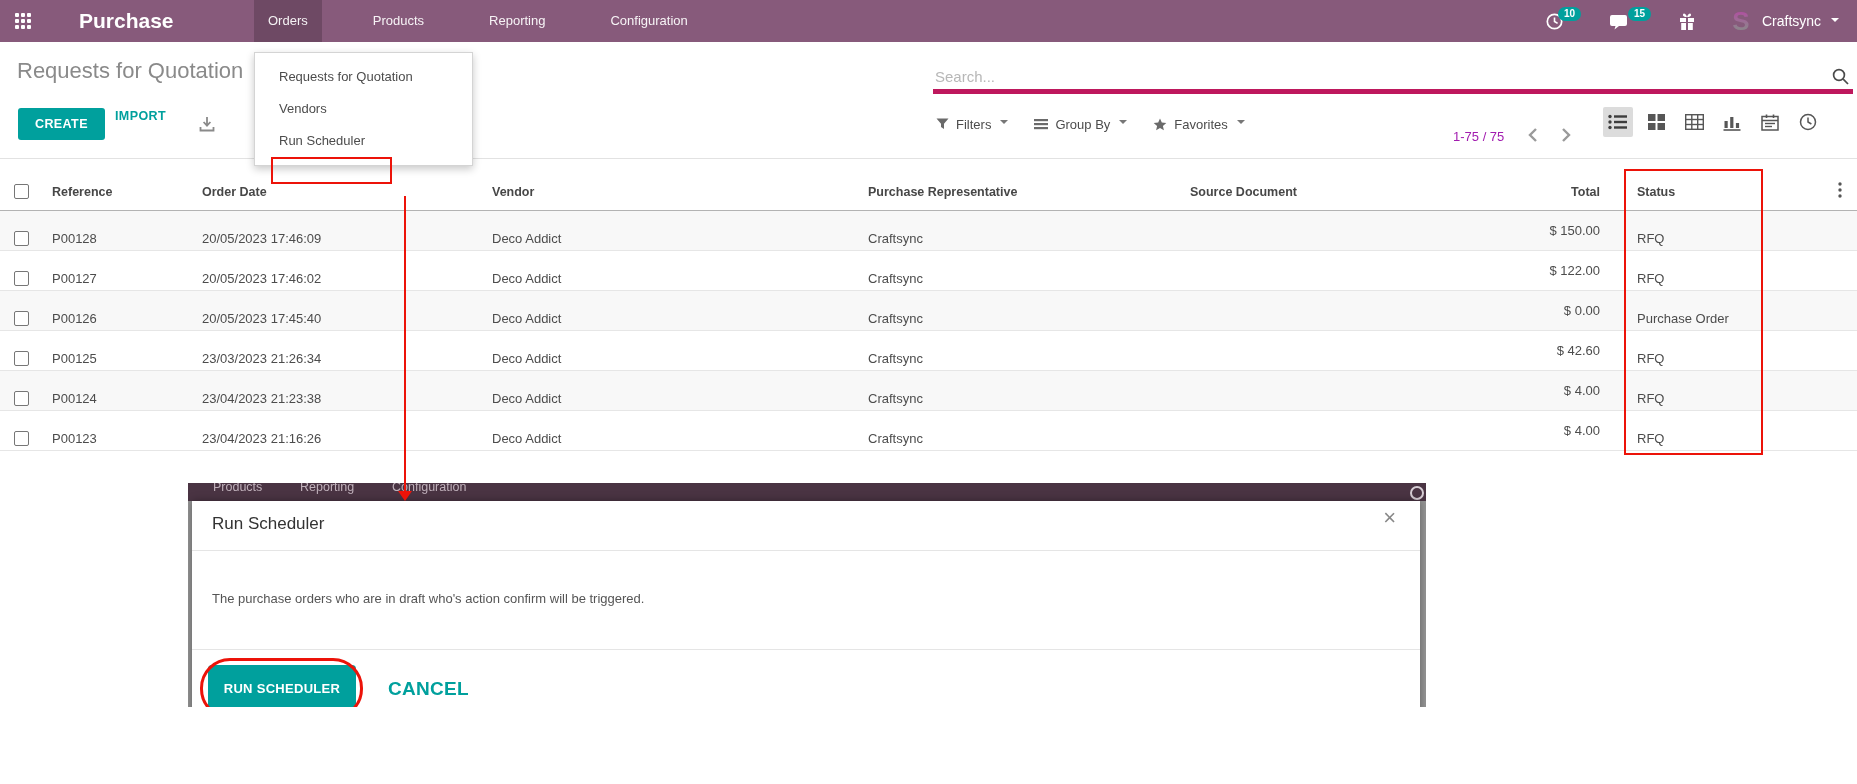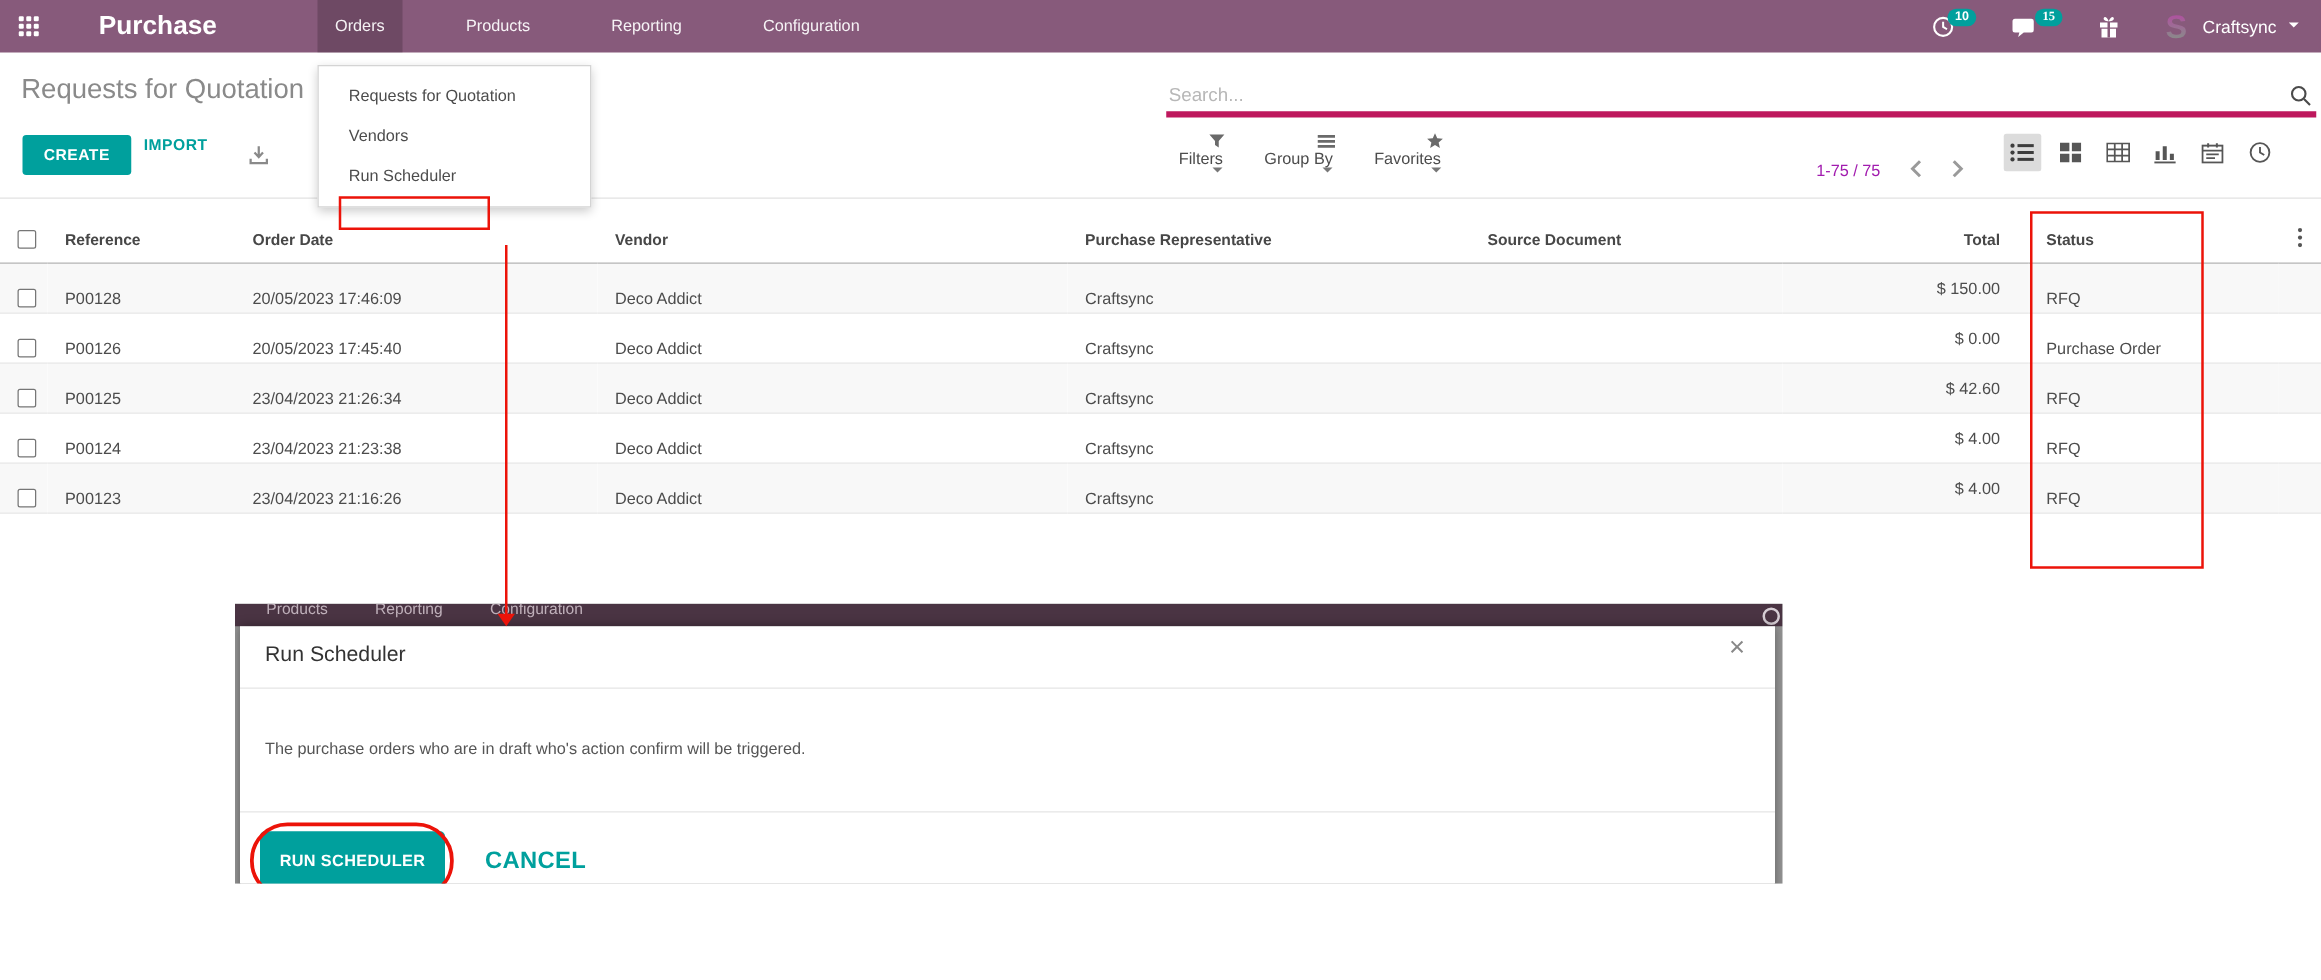--- a/index.html
+++ b/index.html
@@ -132,7 +132,7 @@
         <path d="M3 3 h13 a2 2 0 0 1 2 2 v7 a2 2 0 0 1 -2 2 h-6 l-4.5 3.5 1-3.5 h-3.5 a2 2 0 0 1 -2 -2 v-7 a2 2 0 0 1 2 -2 z" fill="#fff"></path>
       </svg>
     </div>
-    <div class="badge" style="left:1628px;font-family:Liberation Serif, serif;">15</div>
+    <div class="badge" style="left:1628px;">15</div>
 
     <div class="systray-item" style="left:1678px;">
       <svg width="18" height="19" viewBox="0 0 18 19">

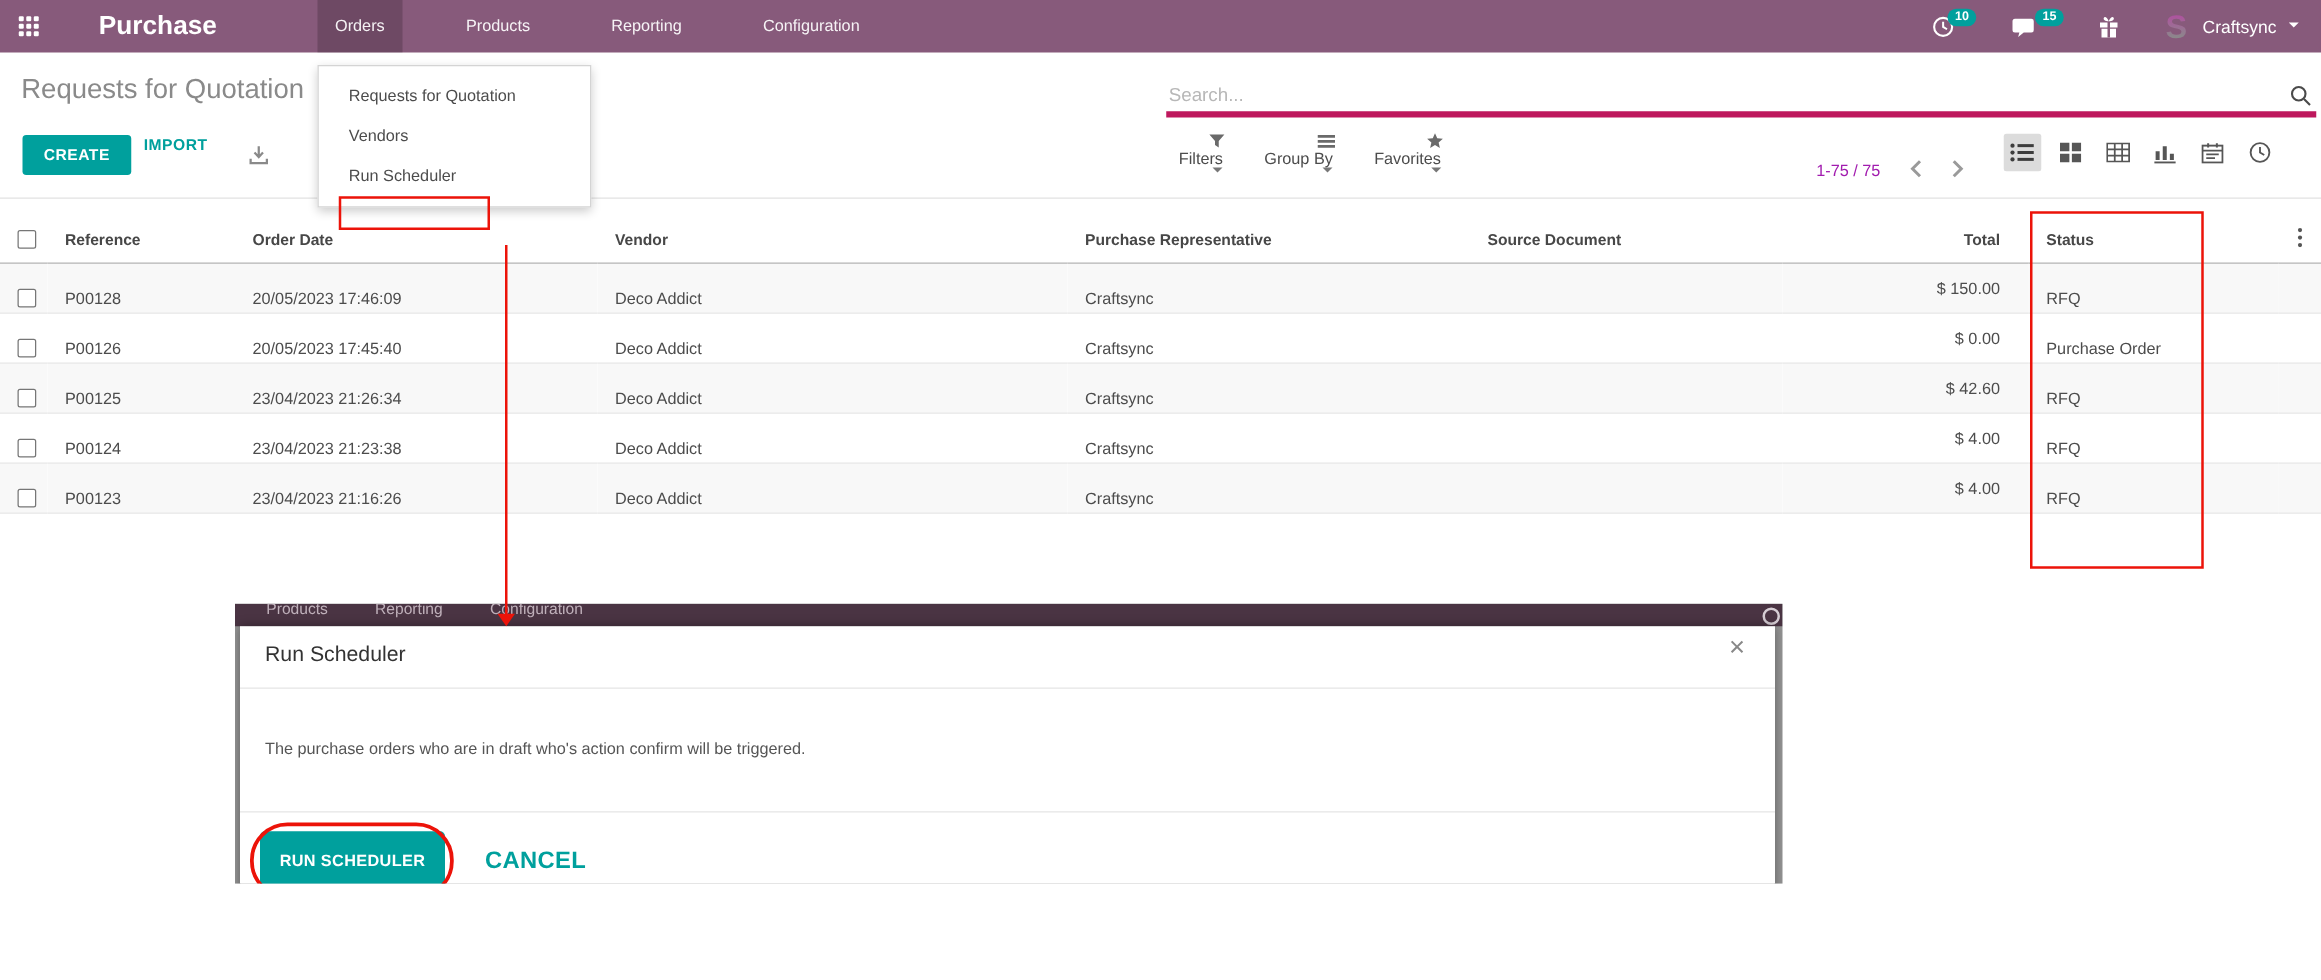--- a/index.html
+++ b/index.html
@@ -40,7 +40,7 @@
 
   .search-filters { position:absolute; left:936px; top:108px; height:32px; display:flex; align-items:center;
     font-size:13px; color:#4c4c4c; }
-  .search-filters .grp { display:flex; align-items:flex-end; margin-right:24px; cursor:pointer;flex-direction:column; }
+  .search-filters .grp { display:flex; align-items:center; margin-right:24px; cursor:pointer; }
   .search-filters .grp span { margin:0 2px 0 7px; }
   .gcaret { display:inline-block; width:0; height:0; border:4px solid transparent; border-top-color:#777; margin-left:5px; margin-top:4px; }
 

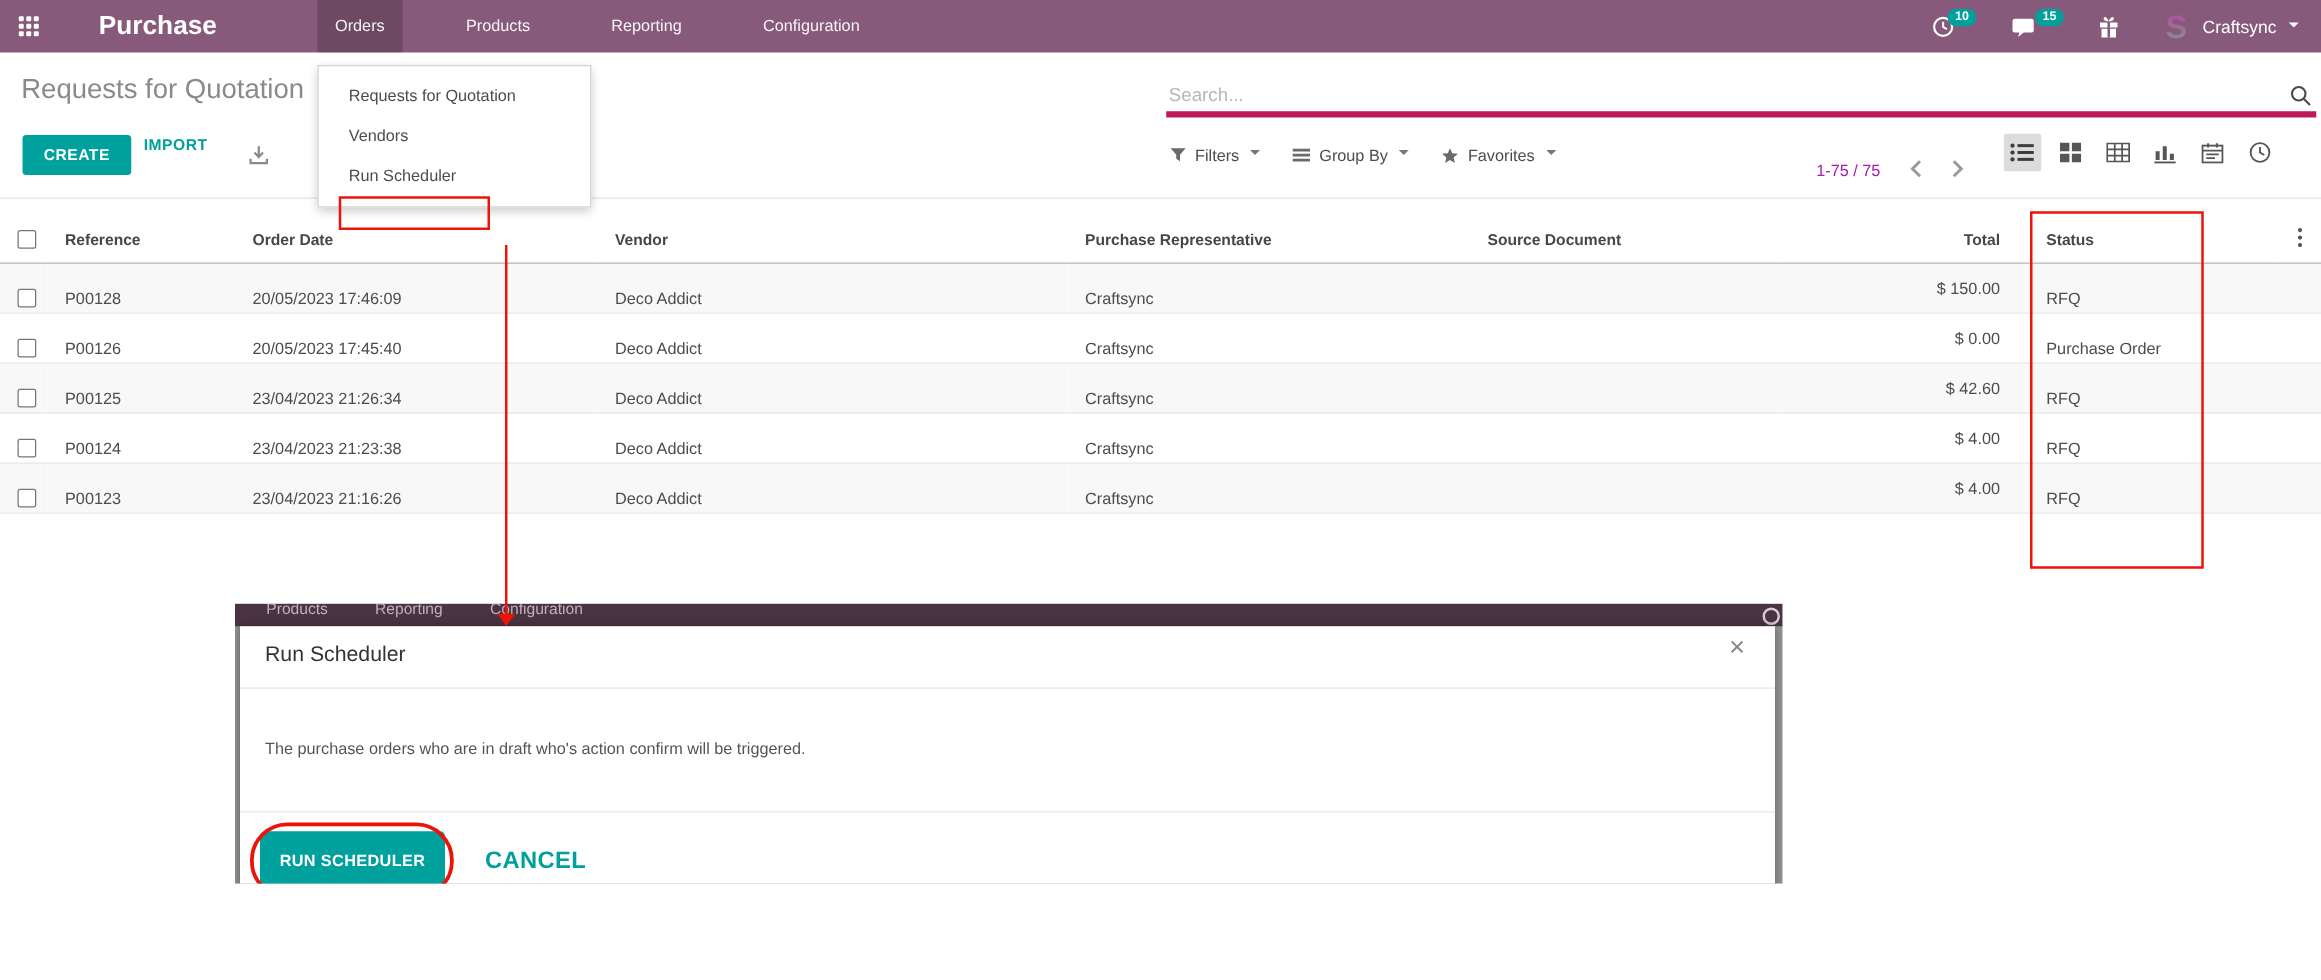--- a/index.html
+++ b/index.html
@@ -313,6 +313,17 @@
         </tr>
         <tr>
           <td class="c-check"><span class="checkbox"></span></td>
+          <td class="c-reference">P00127</td>
+          <td class="c-order_date">20/05/2023 17:46:02</td>
+          <td class="c-vendor">Deco Addict</td>
+          <td class="c-representative">Craftsync</td>
+          <td class="c-source"></td>
+          <td class="c-total">$ 122.00</td>
+          <td class="c-status">RFQ</td>
+          <td class="c-end"></td>
+        </tr>
+        <tr>
+          <td class="c-check"><span class="checkbox"></span></td>
           <td class="c-reference">P00126</td>
           <td class="c-order_date">20/05/2023 17:45:40</td>
           <td class="c-vendor">Deco Addict</td>

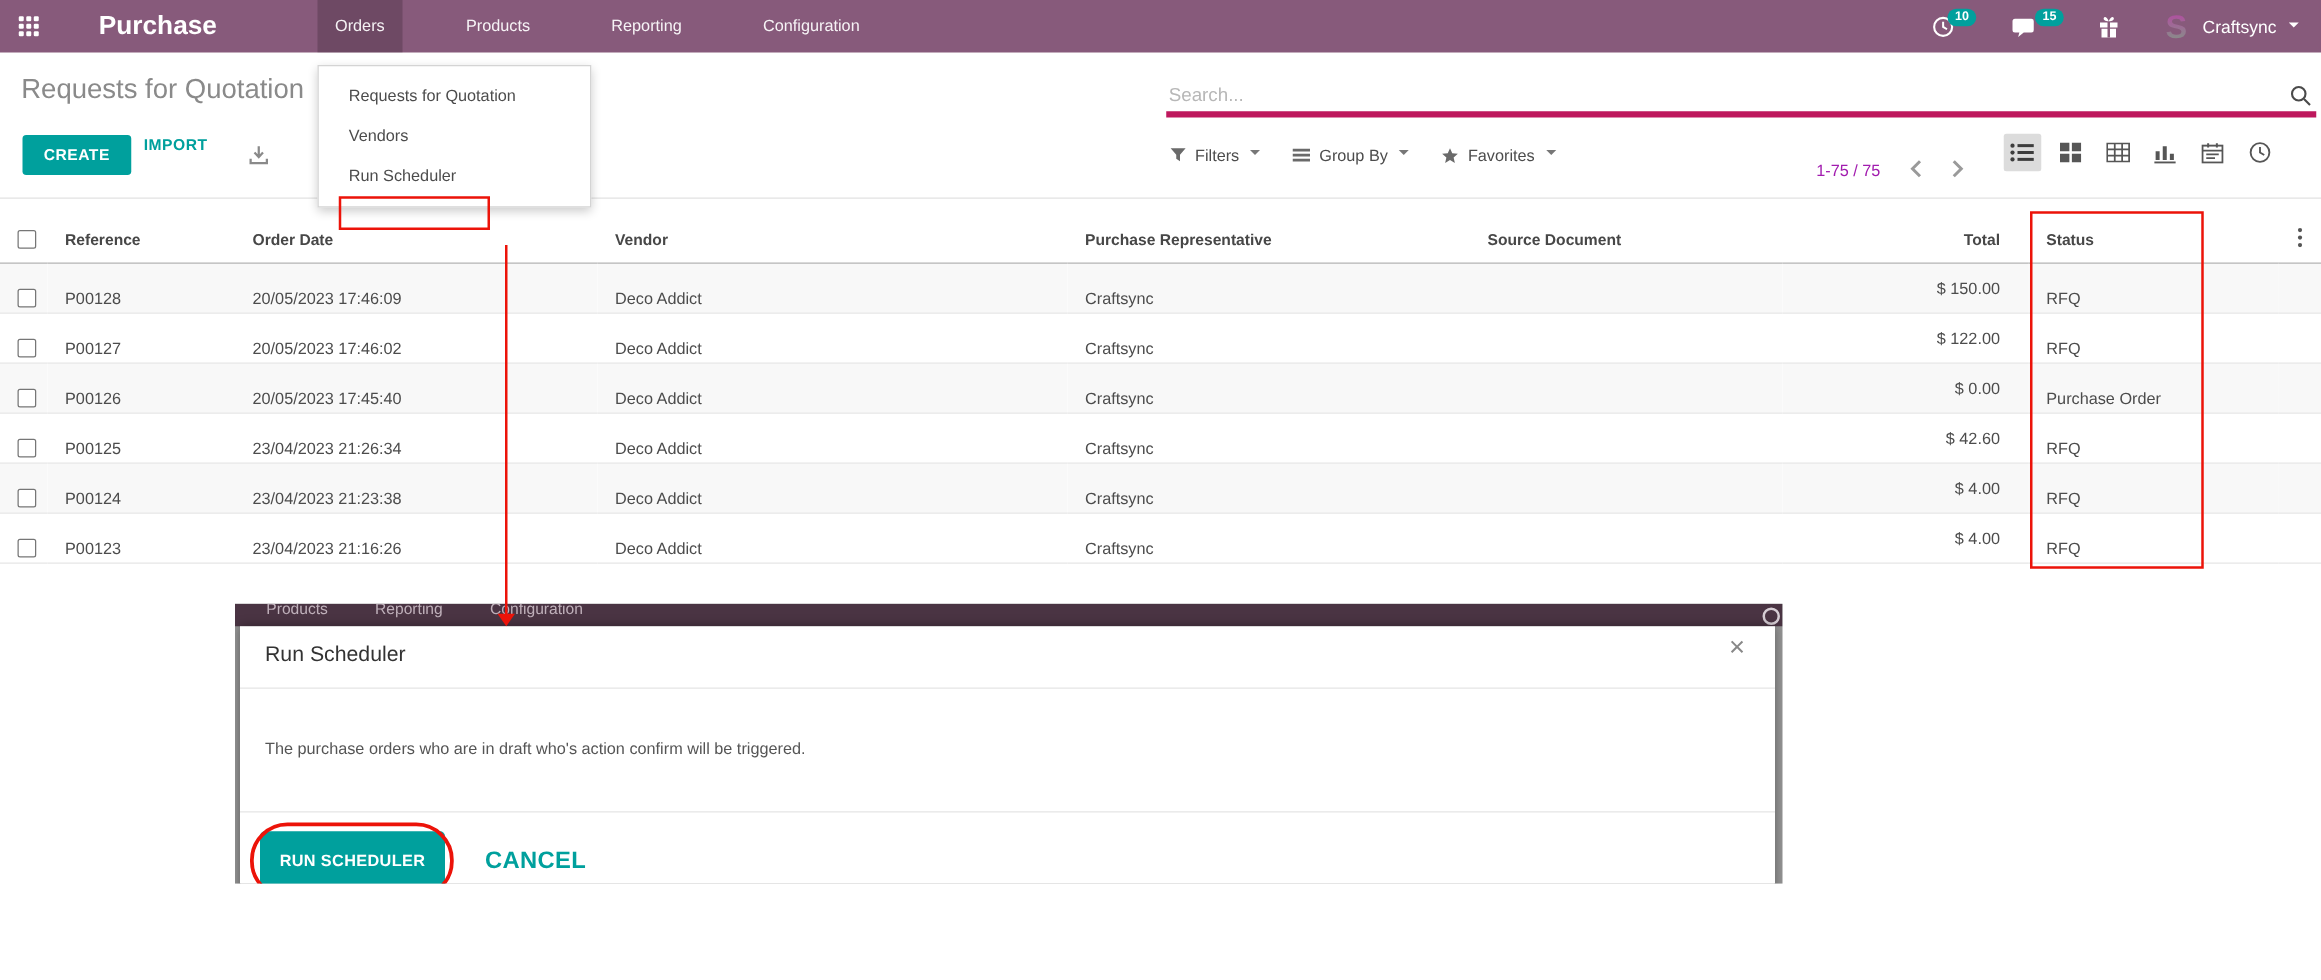--- a/index.html
+++ b/index.html
@@ -336,7 +336,7 @@
         <tr>
           <td class="c-check"><span class="checkbox"></span></td>
           <td class="c-reference">P00125</td>
-          <td class="c-order_date">23/04/2023 21:26:34</td>
+          <td class="c-order_date">23/03/2023 21:26:34</td>
           <td class="c-vendor">Deco Addict</td>
           <td class="c-representative">Craftsync</td>
           <td class="c-source"></td>

